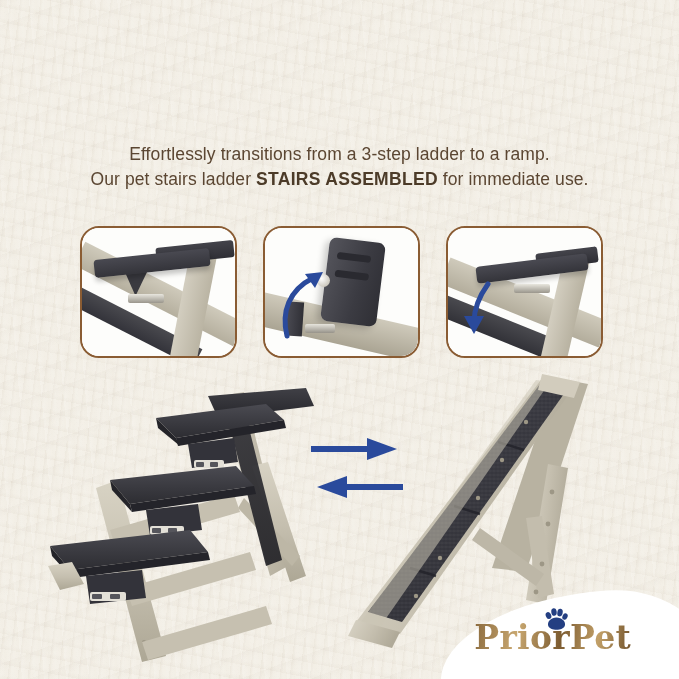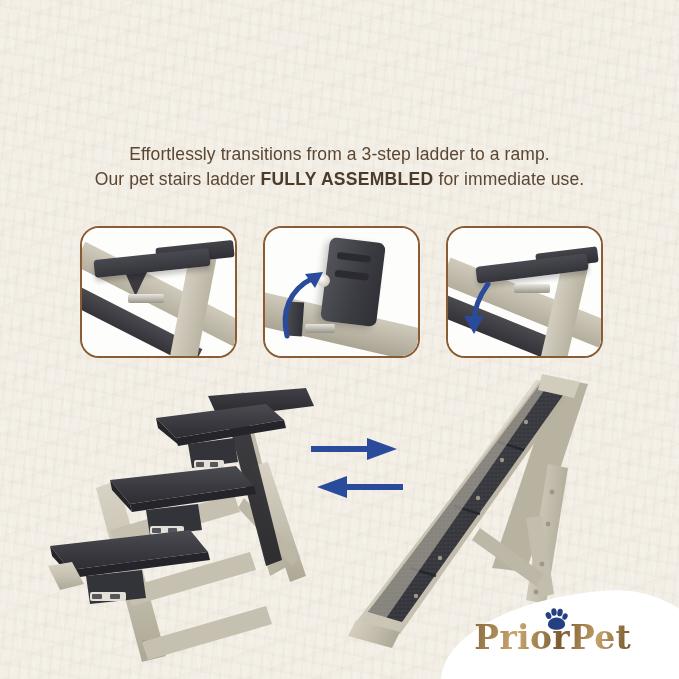--- a/index.html
+++ b/index.html
@@ -139,7 +139,7 @@
 
   <div class="sub">
     <div>Effortlessly transitions from a 3-step ladder to a ramp.</div>
-    <div><span>Our pet stairs ladder </span><b>FULLY ASSEMBLED</b><span> for immediate use.</span></div>
+    <div><span>Our pet stairs ladder </span><b>STAIRS ASSEMBLED</b><span> for immediate use.</span></div>
   </div>
 
   <div class="panels">

